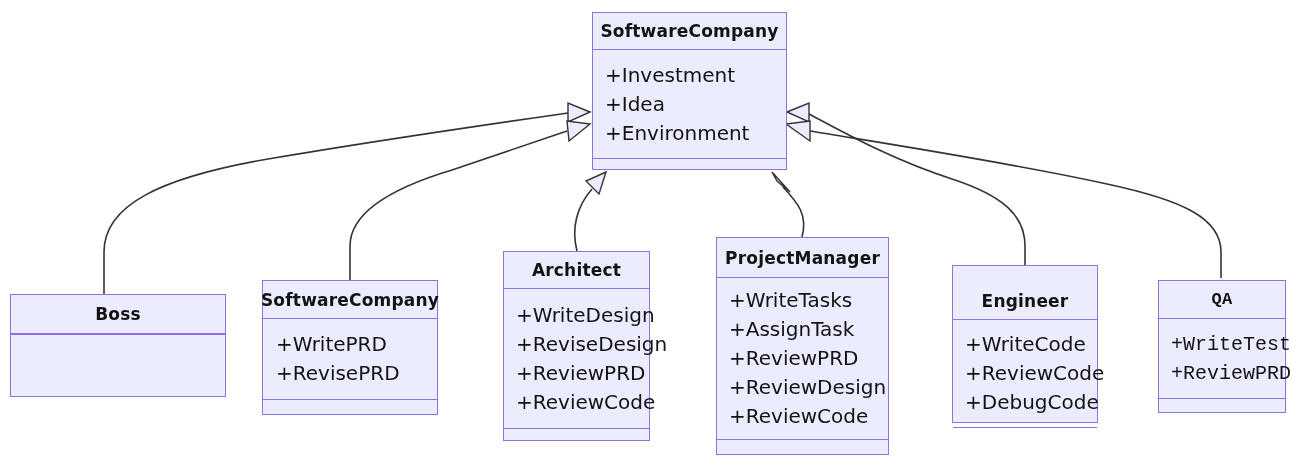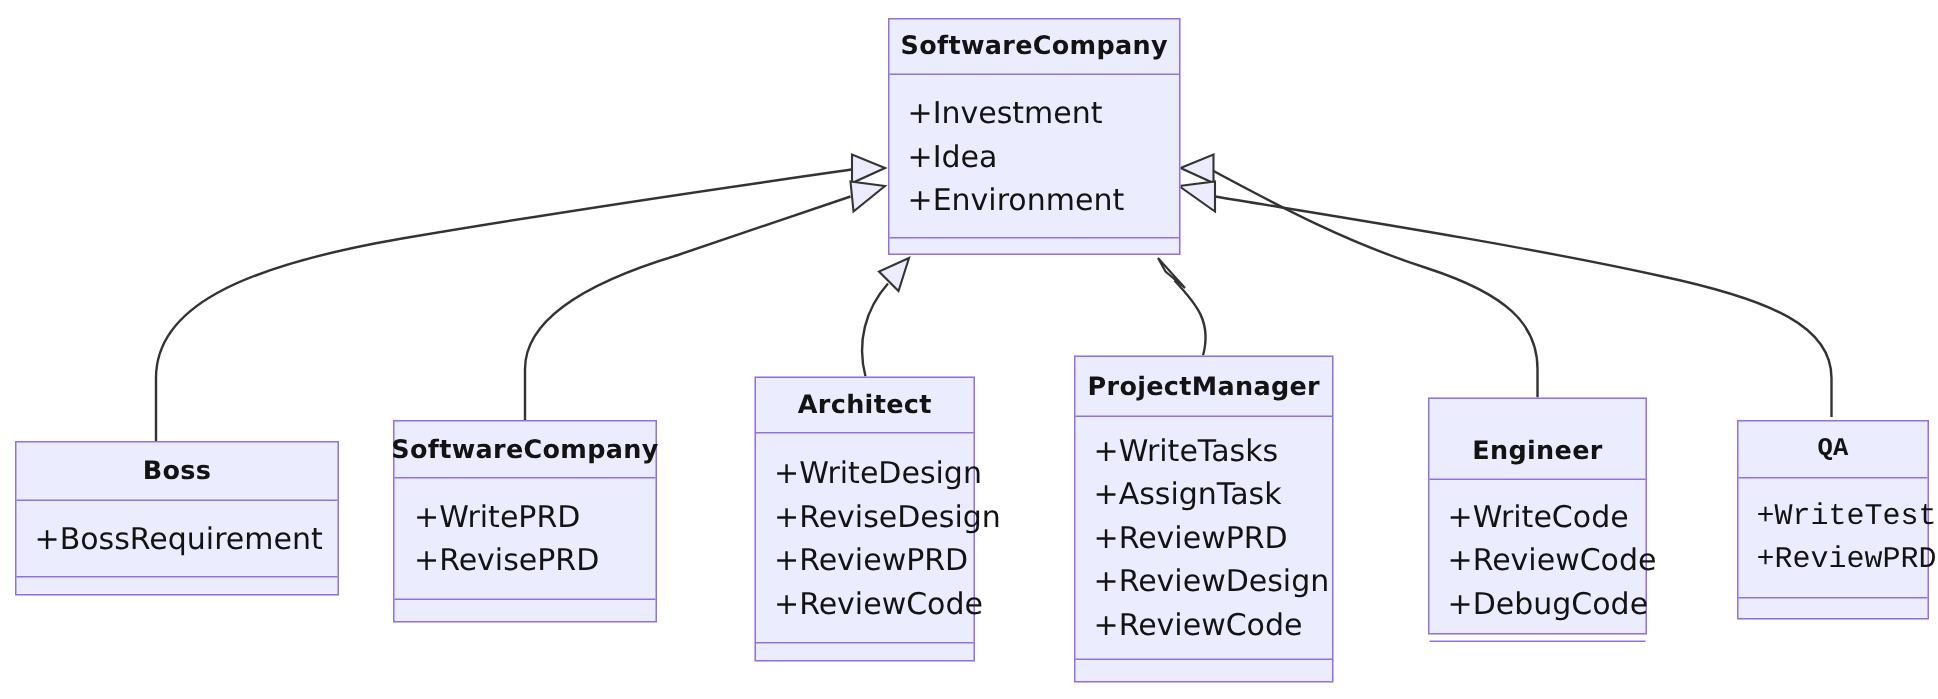--- a/index.html
+++ b/index.html
@@ -106,9 +106,6 @@
     </div>
     <div class="uml-node" style="left: 10px; top: 294px; width: 216px; height: 103px;">
       <div class="uml-title" style="height: 39px;">Boss</div>
-      <div class="uml-attrs" style="height: 50px;">
-        <div class="uml-member">+BossRequirement</div>
-      </div>
       <div class="uml-methods"></div>
     </div>
     <div class="uml-node" style="left: 262px; top: 280px; width: 176px; height: 135px;">

